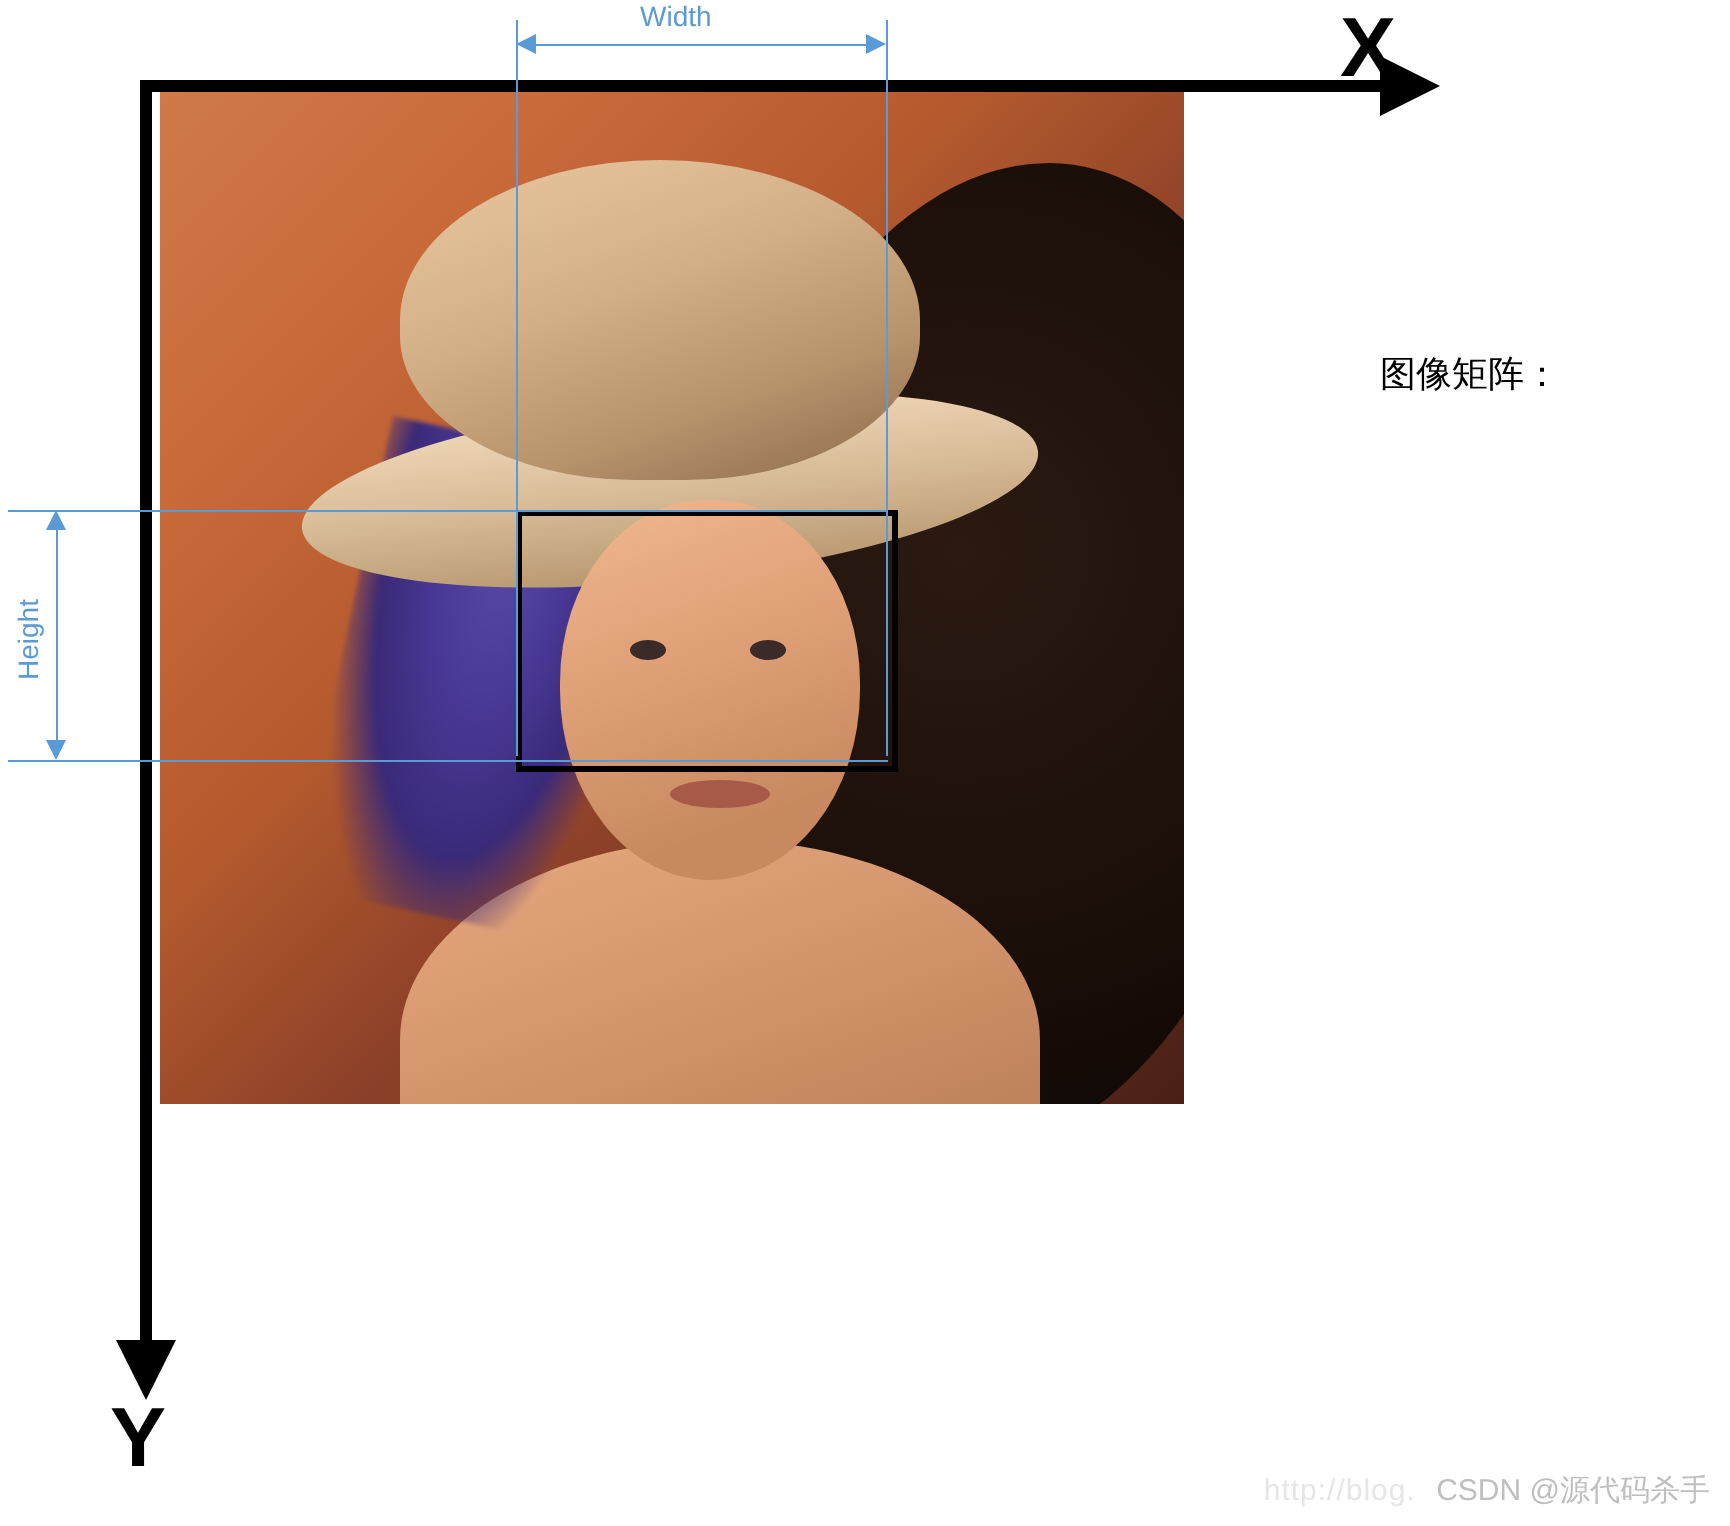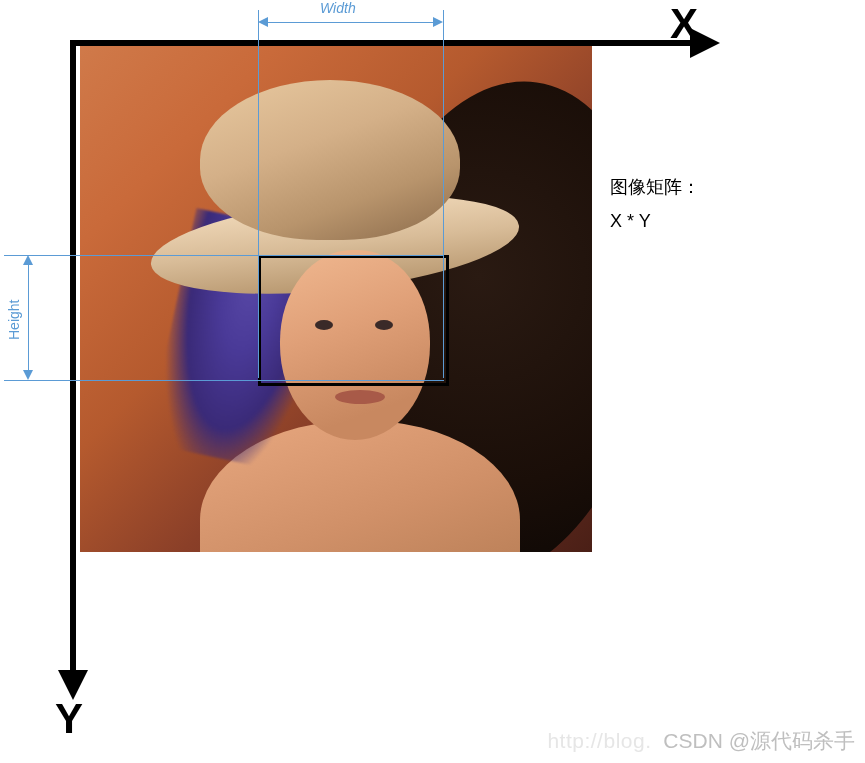--- a/index.html
+++ b/index.html
@@ -169,7 +169,6 @@
     left:320px; top:0px;
     font-size:14px;
     color:#5b9bd5;
-    font-style:italic;
   }
 
   

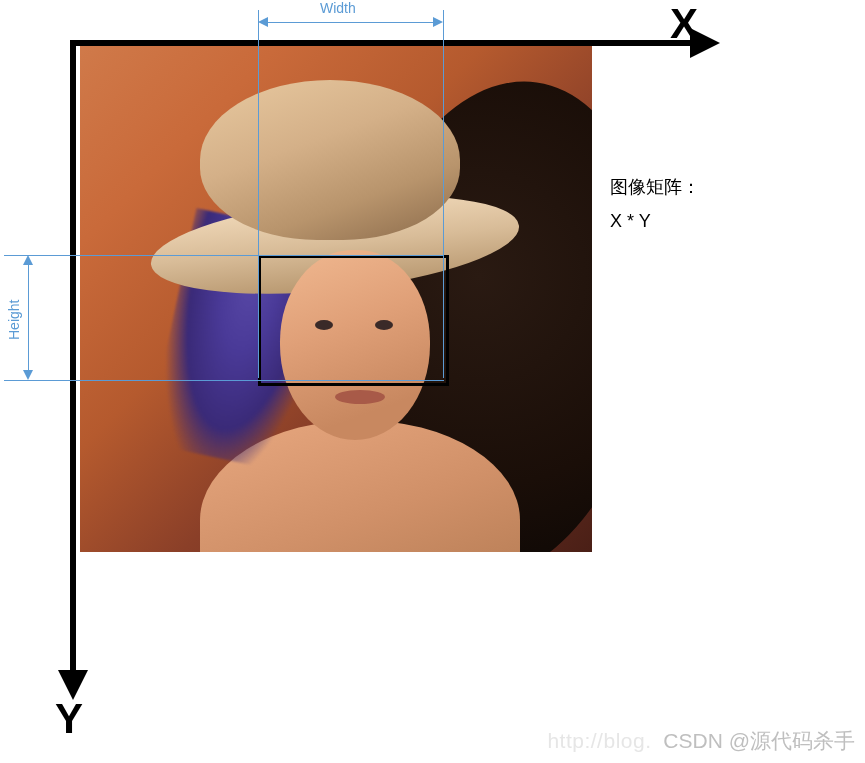--- a/index.html
+++ b/index.html
@@ -201,6 +201,7 @@
     position:absolute;
     left:610px; top:170px;
     width:250px;
+    text-align:center;
     font-size:18px;
     line-height:1.9;
     color:#000;

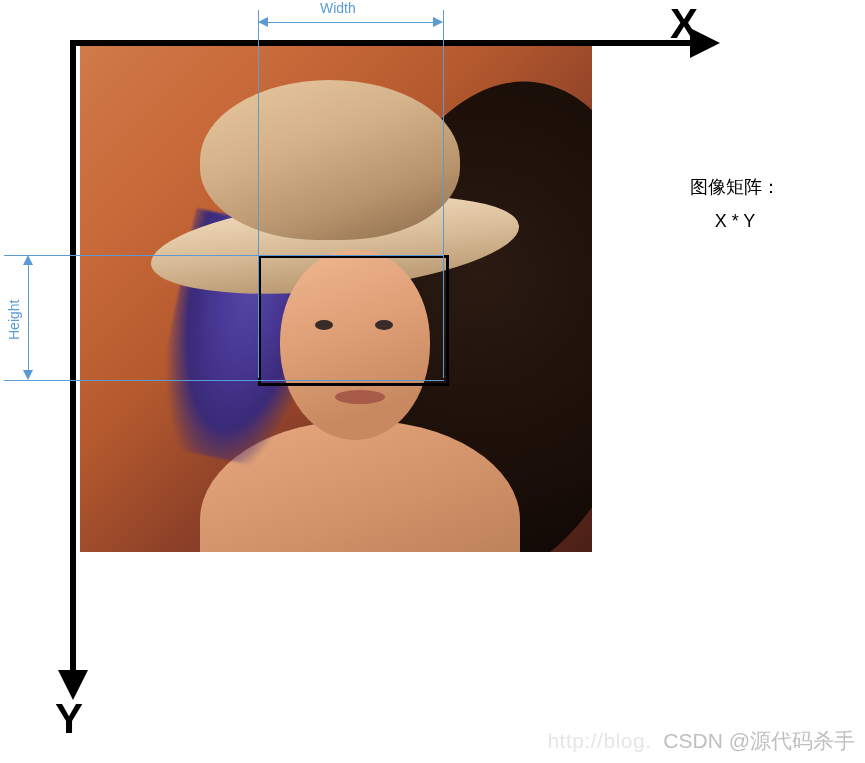--- a/index.html
+++ b/index.html
@@ -263,7 +263,6 @@
 
   <div class="info">
     <div>图像矩阵：</div>
-    <div>X * Y</div>
   </div>
 
   <div class="watermark">

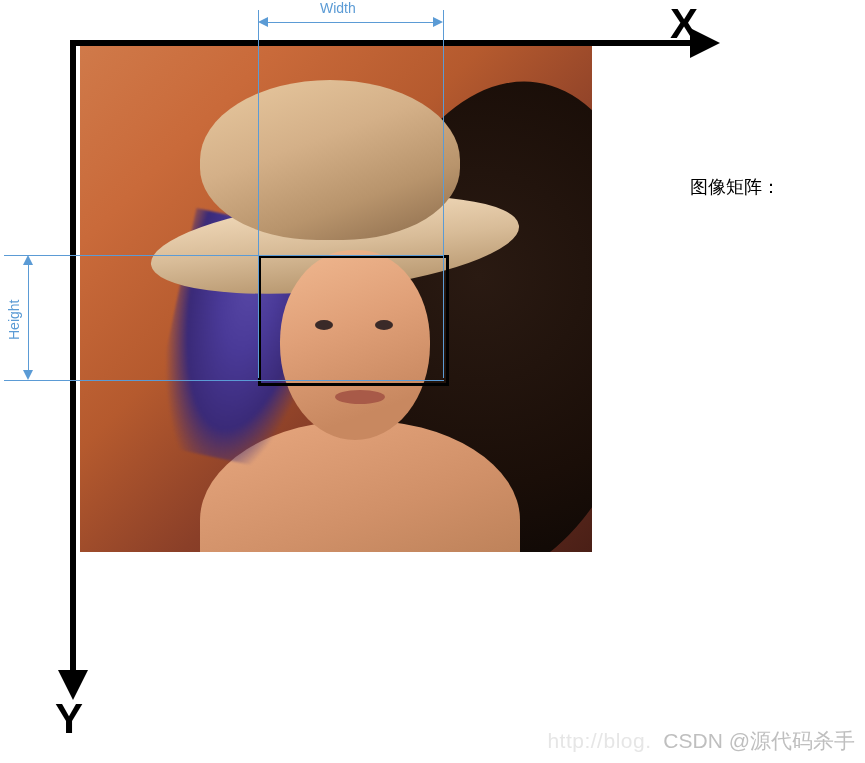--- a/index.html
+++ b/index.html
@@ -211,7 +211,7 @@
   .watermark {
     position:absolute;
     right:10px; bottom:8px;
-    font-size:21px;
+    font-size:15px;
     color:#bfbfbf;
   }
   .watermark .faint {

